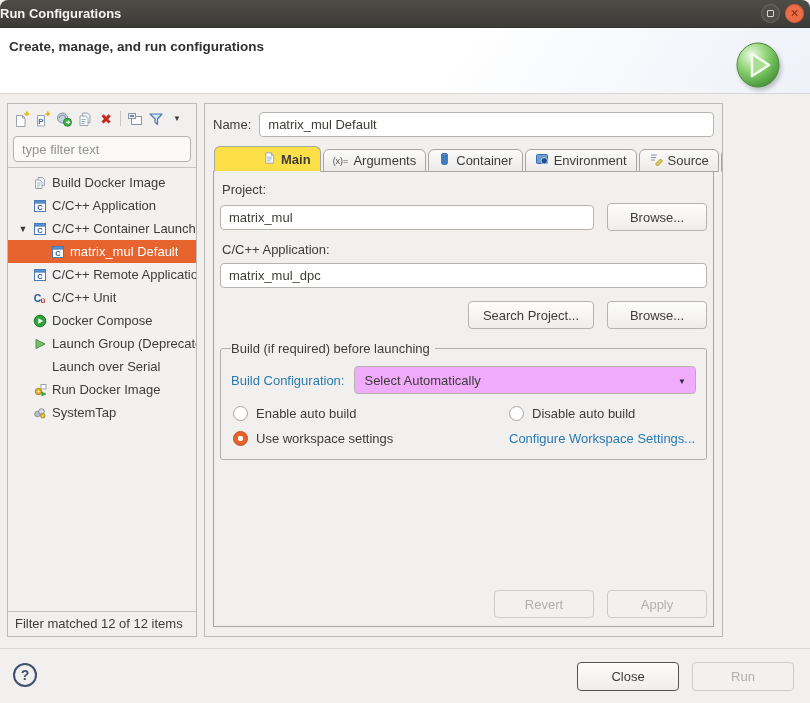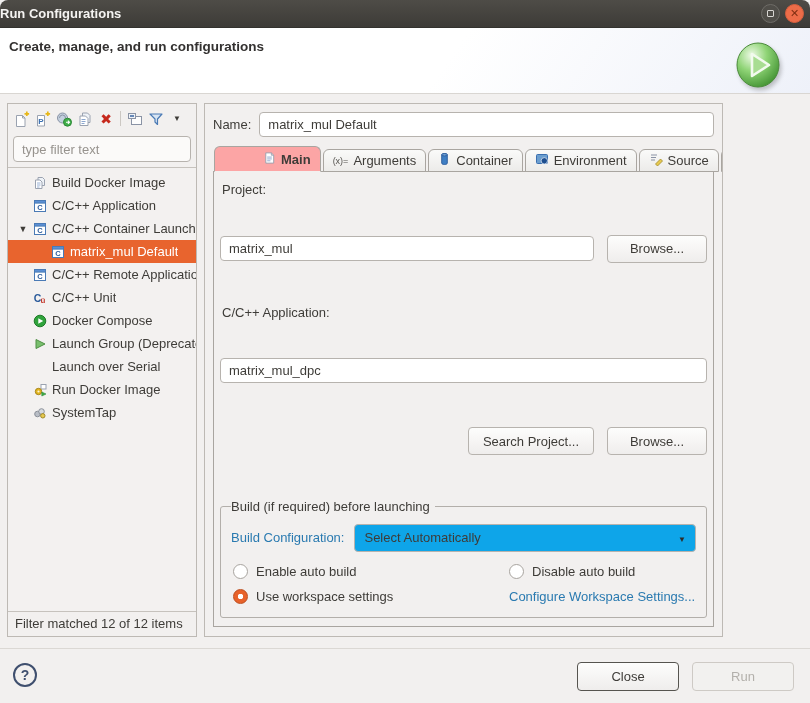--- a/index.html
+++ b/index.html
@@ -74,7 +74,7 @@
     border:1px solid #a9a5a0; border-bottom:1px solid #a9a5a0; border-radius:6px 6px 0 0;
     background:linear-gradient(#fafaf9,#ecebe9); margin-right:2px; cursor:default; font-size:13px; color:#3e3c38;
   }
-  .tab.active { height:26px; background:#fca5a5; border-bottom:1px solid #f2f0ef; font-weight:bold;padding-left:48px; }
+  .tab.active { height:26px; background:#fde047; border-bottom:1px solid #f2f0ef; font-weight:bold;padding-left:48px; }
   .tab-label { display:inline-block; }
   .u-first::first-letter { text-decoration:underline; }
   .tab-content {

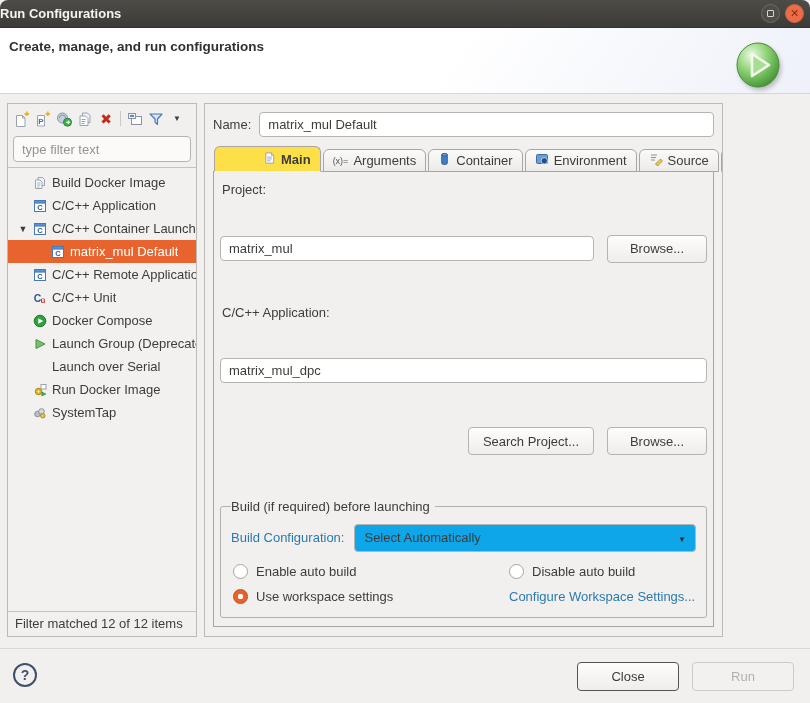--- a/index.html
+++ b/index.html
@@ -79,7 +79,7 @@
   .u-first::first-letter { text-decoration:underline; }
   .tab-content {
     border:1px solid #a9a5a0; flex:1 1 auto; padding:7px 6px 8px 6px;
-    display:flex; flex-direction:column; background:#f2f0ef; overflow:hidden;justify-content:space-between;
+    display:flex; flex-direction:column; background:#f2f0ef; overflow:hidden;
   }
   .fld-label { margin:3px 0 6px 2px; }
   .proj-row { display:flex; align-items:center; gap:13px; }

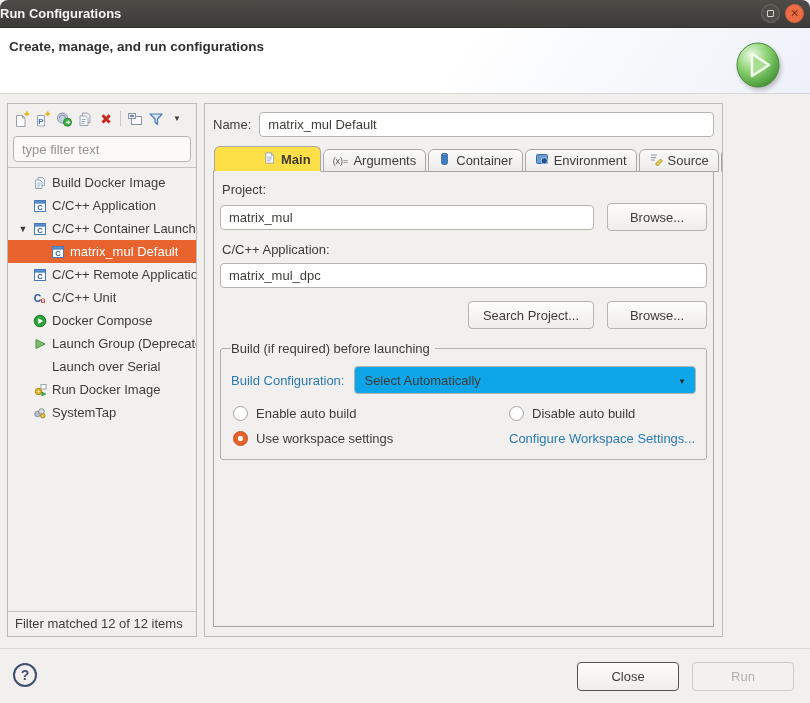--- a/index.html
+++ b/index.html
@@ -96,7 +96,7 @@
   fieldset.build-group legend { padding:0 5px 0 0; margin-left:0; font-size:13px; color:#3e3c38; }
   .bc-row { display:flex; align-items:center; gap:10px; margin:4px 0 12px 0; }
   .link { color:#2a7ab0; cursor:default; }
-  .select { position:relative; flex:1; height:28px; background:#0ea5e9; border:1px solid #b7b3ae; border-radius:4px; display:flex; align-items:center; padding:0 26px 0 9px; cursor:default; }
+  .select { position:relative; flex:1; height:28px; background:#f0abfc; border:1px solid #b7b3ae; border-radius:4px; display:flex; align-items:center; padding:0 26px 0 9px; cursor:default; }
   .select .caret { position:absolute; right:9px; top:10px; font-size:8px; color:#2e2c29; }
   .radio-grid { display:grid; grid-template-columns:276px auto; row-gap:10px; padding-left:2px; }
   .radio-item { display:flex; align-items:center; gap:8px; }

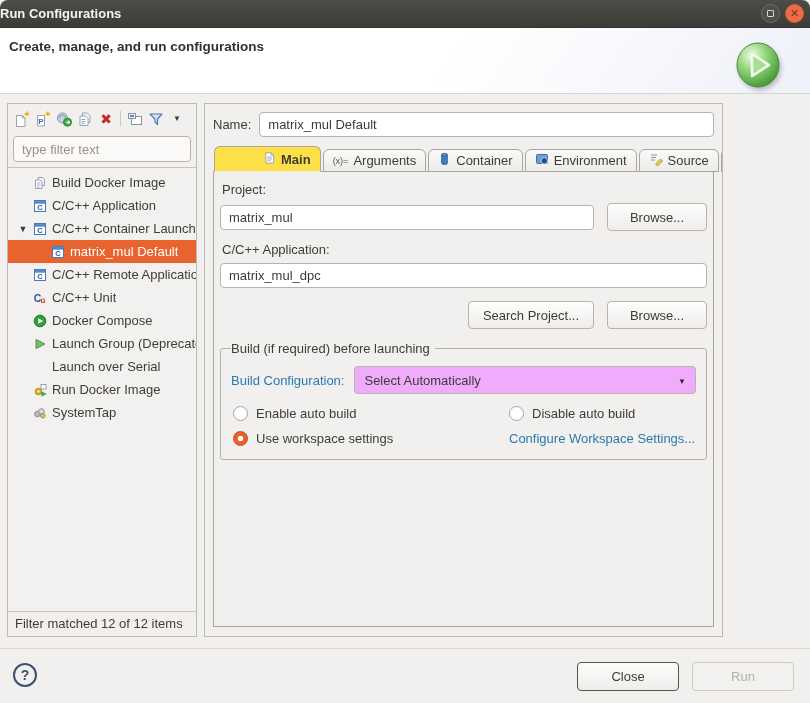--- a/index.html
+++ b/index.html
@@ -407,6 +407,10 @@
       </div>
     </fieldset>
 
+    <div class="apply-row">
+      <button class="btn disabled">Revert</button>
+      <button class="btn disabled">Apply</button>
+    </div>
   </div>
 </div>
 

